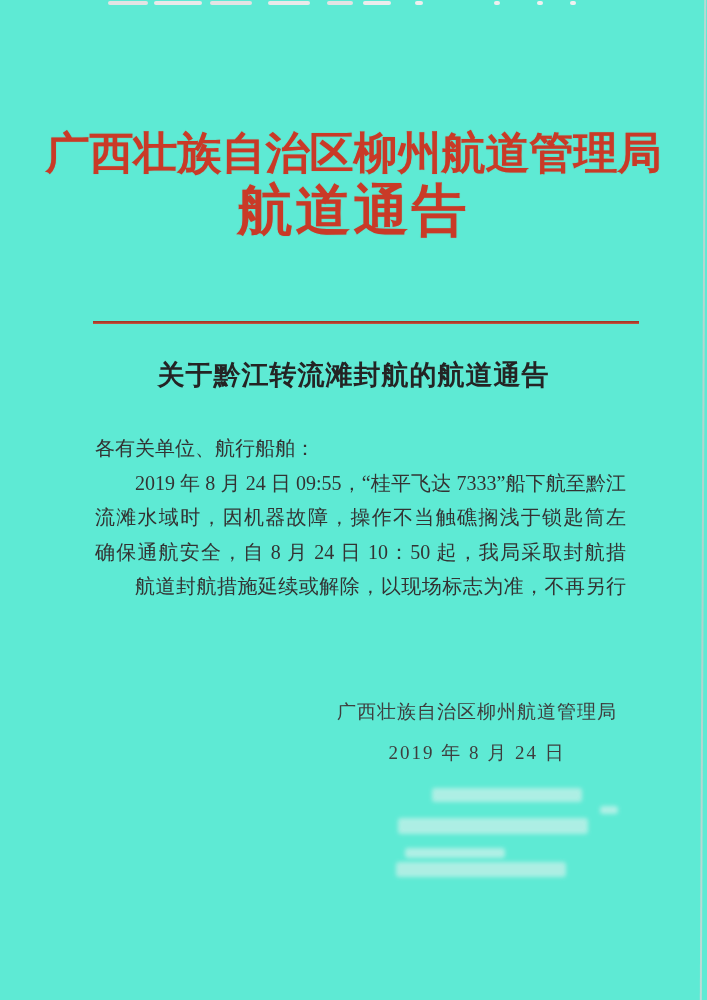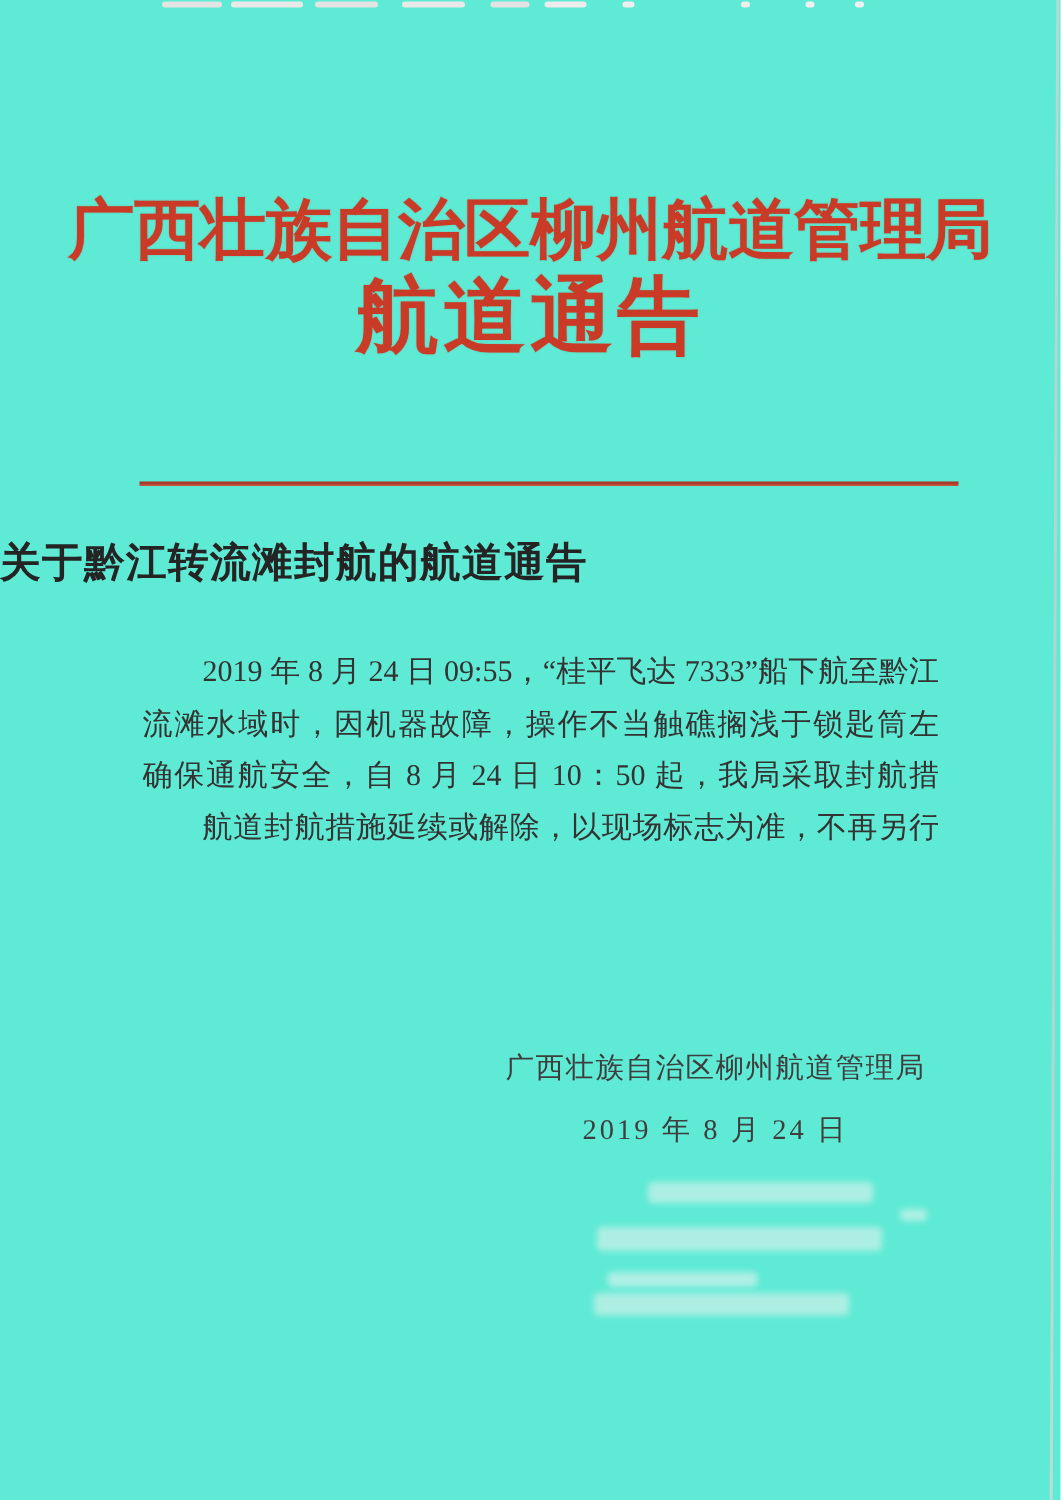--- a/index.html
+++ b/index.html
@@ -71,6 +71,7 @@
   }
   .notice-title{
     position:absolute;top:357px;left:0;width:100%;
+    text-align:center;
     color:#242424;
     font-size:27px;font-weight:bold;
     letter-spacing:1px;

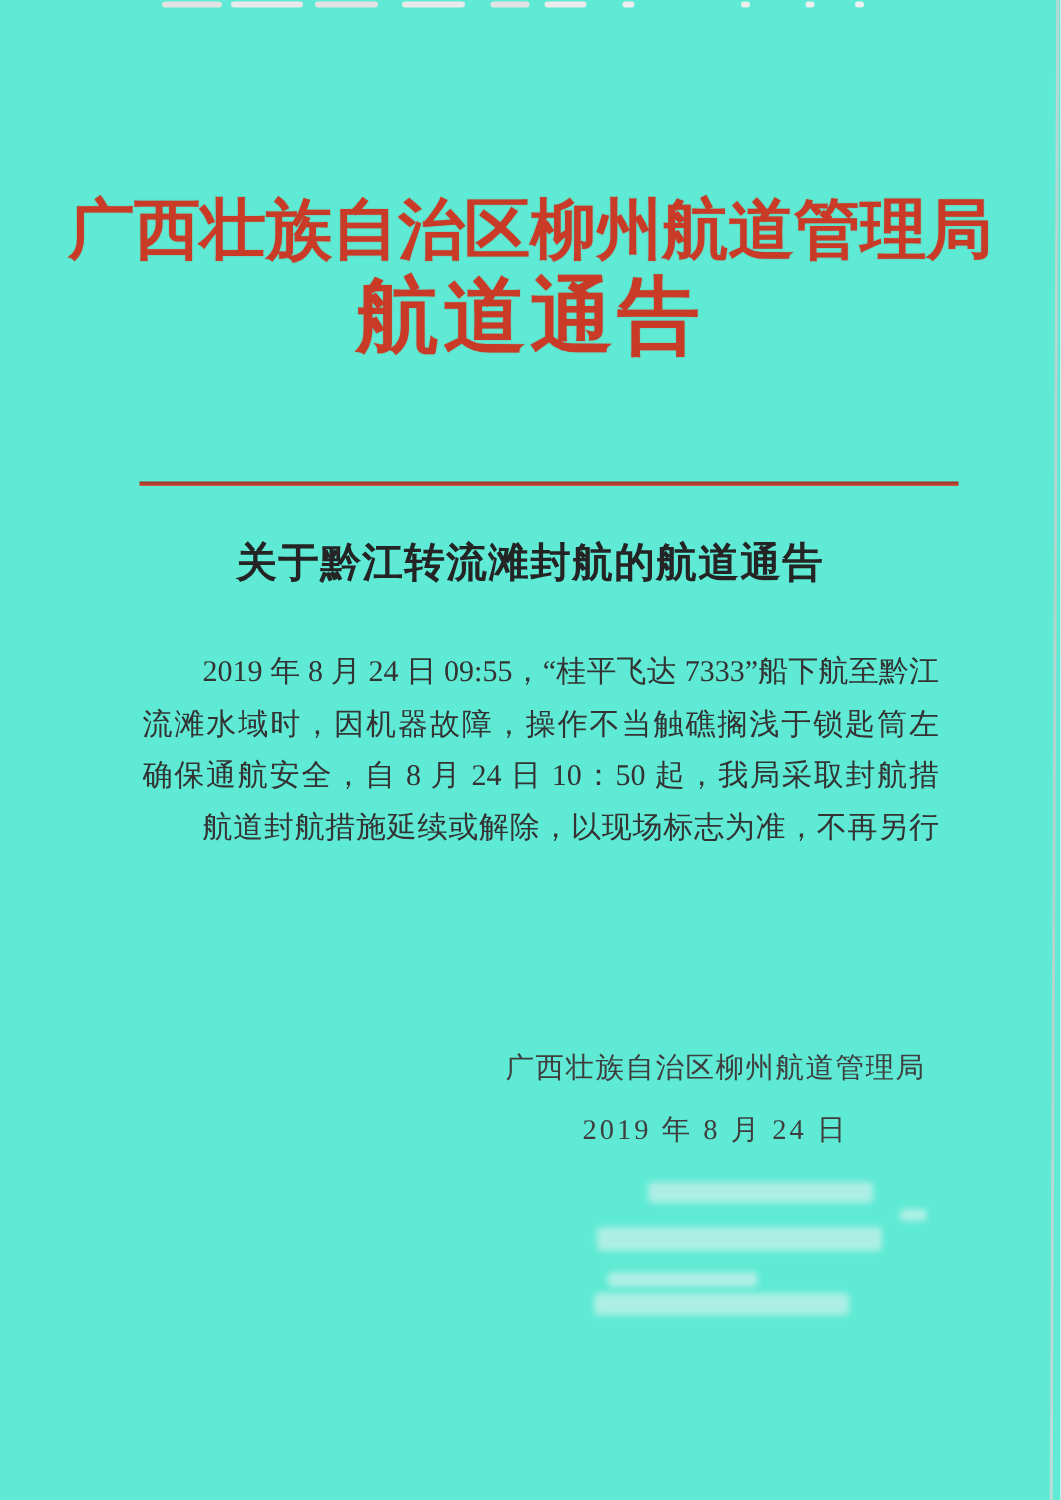--- a/index.html
+++ b/index.html
@@ -134,6 +134,7 @@
   <div class="notice-title">关于黔江转流滩封航的航道通告</div>
 
   <div class="body-text">
+    <div class="line salutation">各有关单位、航行船舶：</div>
     <div class="line indent fill">2019 年 8 月 24 日 09:55，“桂平飞达 7333”船下航至黔江转</div>
     <div class="line fill">流滩水域时，因机器故障，操作不当触礁搁浅于锁匙筒左岸。为</div>
     <div class="line fill">确保通航安全，自 8 月 24 日 10：50 起，我局采取封航措施，禁</div>

